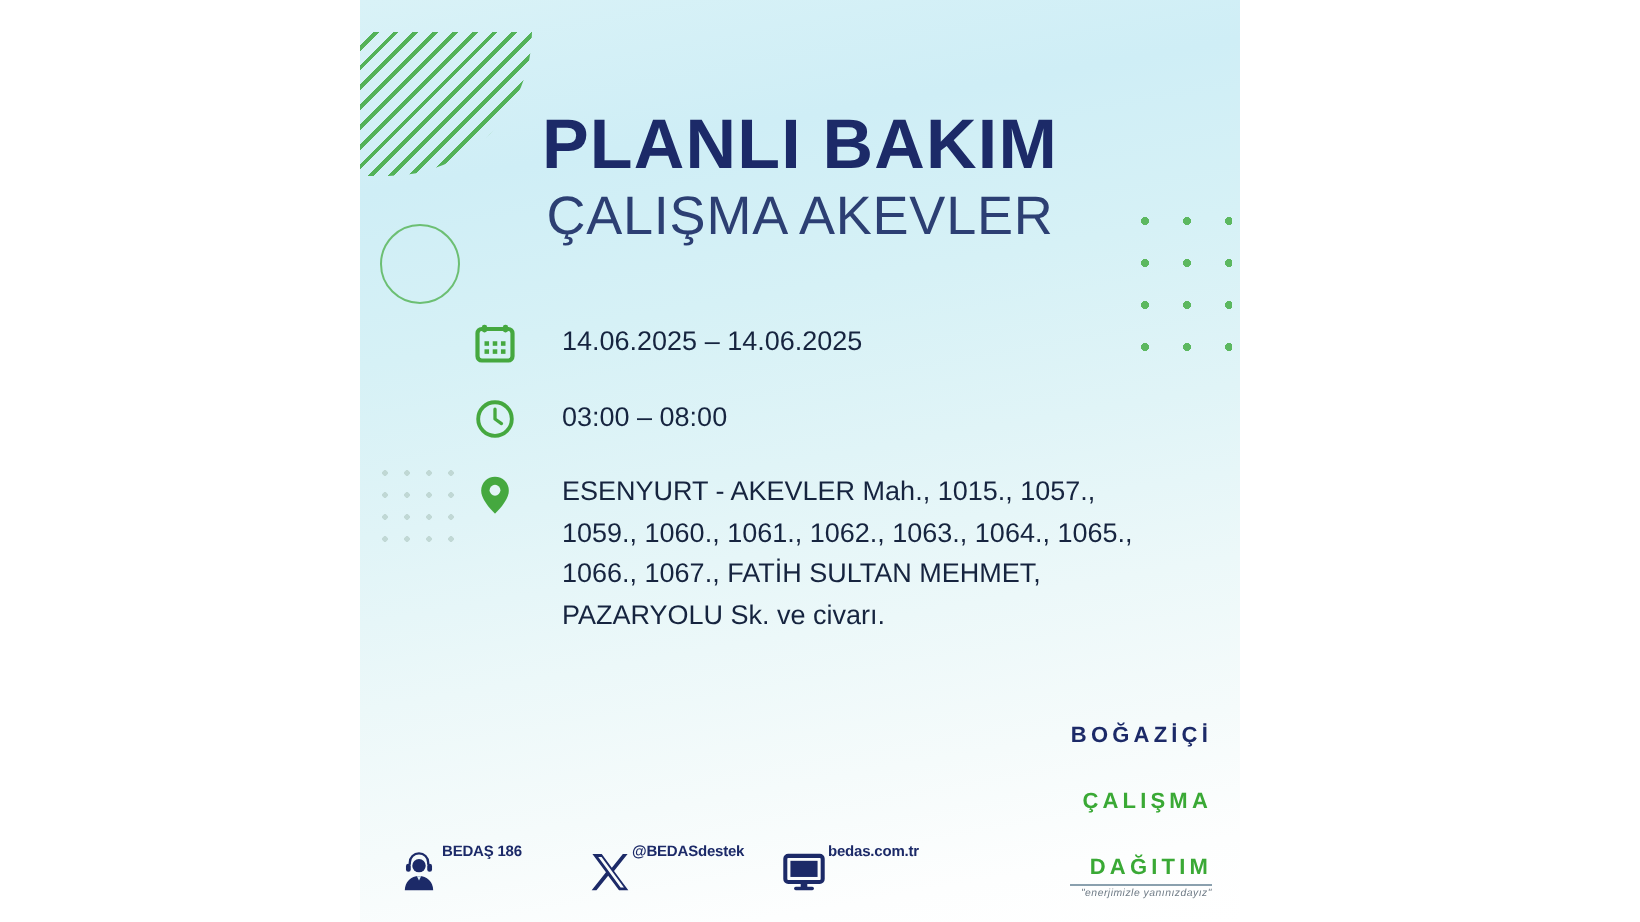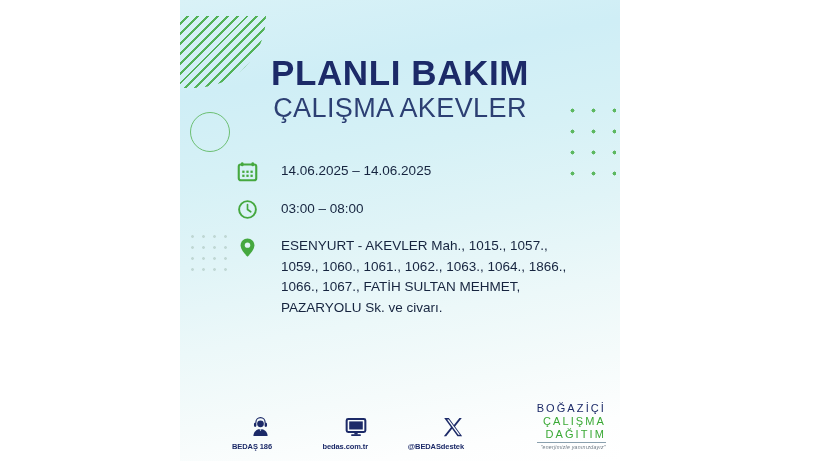--- a/index.html
+++ b/index.html
@@ -232,7 +232,7 @@
           <circle cx="12" cy="9.3" r="3.1" fill="#e2f4f7"></circle>
         </svg>
       </span>
-      <span class="info-text">ESENYURT - AKEVLER Mah., 1015., 1057., 1059., 1060., 1061., 1062., 1063., 1064., 1866., 1066., 1067., FATİH SULTAN MEHMET, PAZARYOLU Sk. ve civarı.</span>
+      <span class="info-text">ESENYURT - AKEVLER Mah., 1015., 1057., 1059., 1060., 1061., 1062., 1063., 1064., 1065., 1066., 1067., FATİH SULTAN MEHMET, PAZARYOLU Sk. ve civarı.</span>
     </div>
 
   </div>

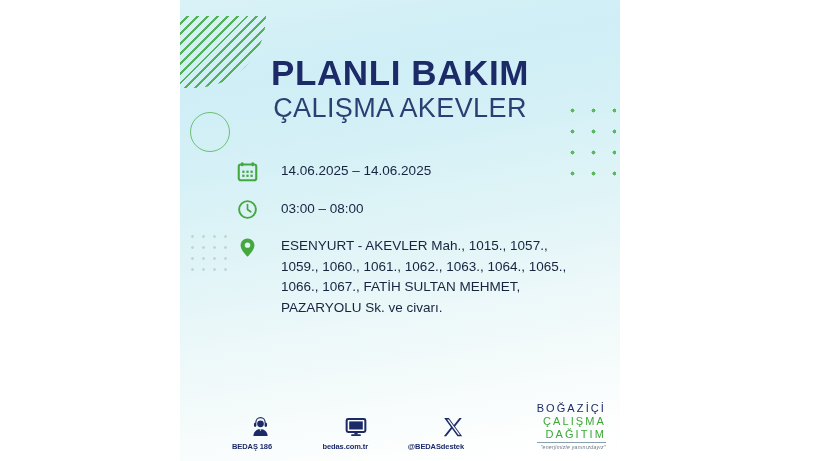--- a/index.html
+++ b/index.html
@@ -160,10 +160,11 @@
   }
   .brand-line {
     font-size: 11px;
-    font-weight: 400;
+    font-weight: 700;
     letter-spacing: 2.1px;
     line-height: 1.18;
     white-space: nowrap;
+    margin-top: 20px;
   }
   #brand-line-1 { color: #1c2a68; }
   #brand-line-2, #brand-line-3 { color: #3aa935; }

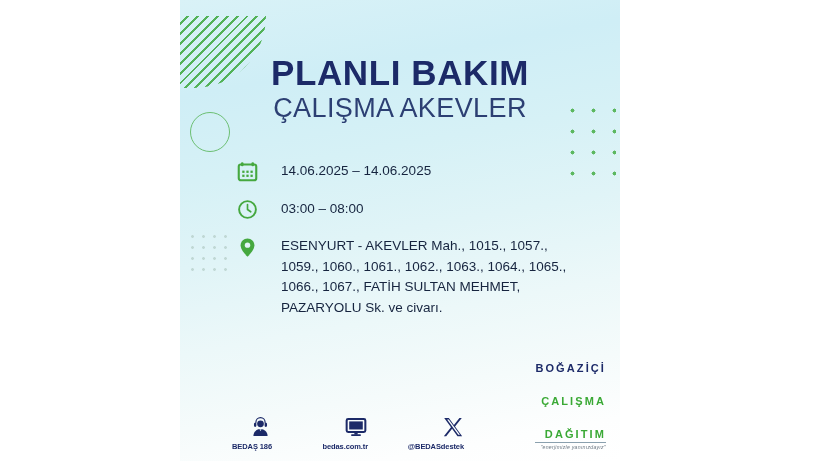--- a/index.html
+++ b/index.html
@@ -134,8 +134,8 @@
   }
   .contact-item {
     display: flex;
-    flex-direction: column;
-    align-items: flex-end;
+    flex-direction: row;
+    align-items: flex-start;
     width: 74px;
   }
   .contact-icon {

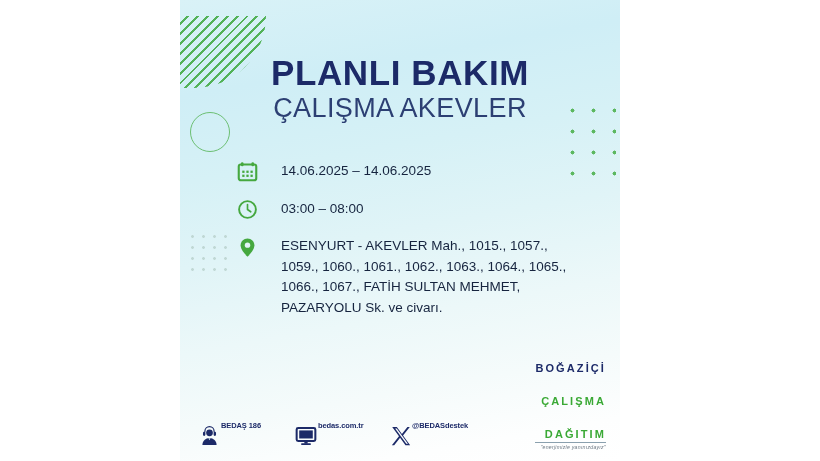--- a/index.html
+++ b/index.html
@@ -256,6 +256,15 @@
 
     <div class="contact-item">
       <span class="contact-icon">
+        <svg width="22" height="22" viewBox="0 0 24 24" aria-hidden="true">
+          <path d="M2.4 2.2 H7.5 L13 9.7 L19 2.2 H21.6 L14.2 11.4 L22 22 H16.9 L11 14 L4.6 22 H2 L9.8 12.2 Z M5.6 3.8 L17.8 20.4 H19.6 L7.4 3.8 Z" fill="#1c2a68"></path>
+        </svg>
+      </span>
+      <span class="contact-label">@BEDASdestek</span>
+    </div>
+
+    <div class="contact-item">
+      <span class="contact-icon">
         <svg width="24" height="22" viewBox="0 0 24 24" aria-hidden="true">
           <rect x="1.8" y="3.2" width="20.4" height="14.2" rx="1.6" fill="none" stroke="#1c2a68" stroke-width="2.2"></rect>
           <rect x="4.6" y="5.9" width="14.8" height="8.8" fill="#1c2a68"></rect>
@@ -266,15 +275,6 @@
       <span class="contact-label">bedas.com.tr</span>
     </div>
 
-    <div class="contact-item">
-      <span class="contact-icon">
-        <svg width="22" height="22" viewBox="0 0 24 24" aria-hidden="true">
-          <path d="M2.4 2.2 H7.5 L13 9.7 L19 2.2 H21.6 L14.2 11.4 L22 22 H16.9 L11 14 L4.6 22 H2 L9.8 12.2 Z M5.6 3.8 L17.8 20.4 H19.6 L7.4 3.8 Z" fill="#1c2a68"></path>
-        </svg>
-      </span>
-      <span class="contact-label">@BEDASdestek</span>
-    </div>
-
   </div>
 
   <div id="brand-logo">

